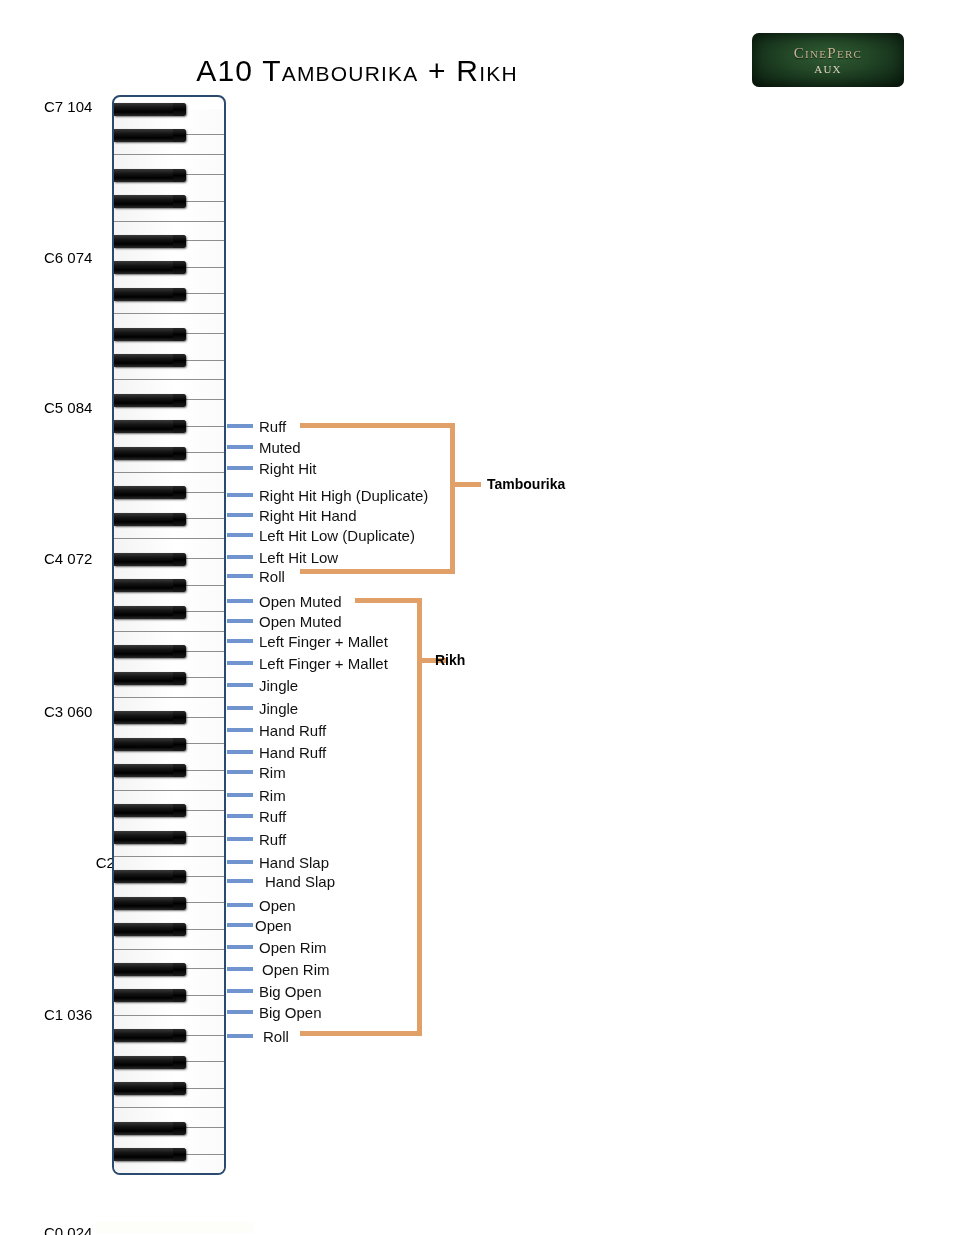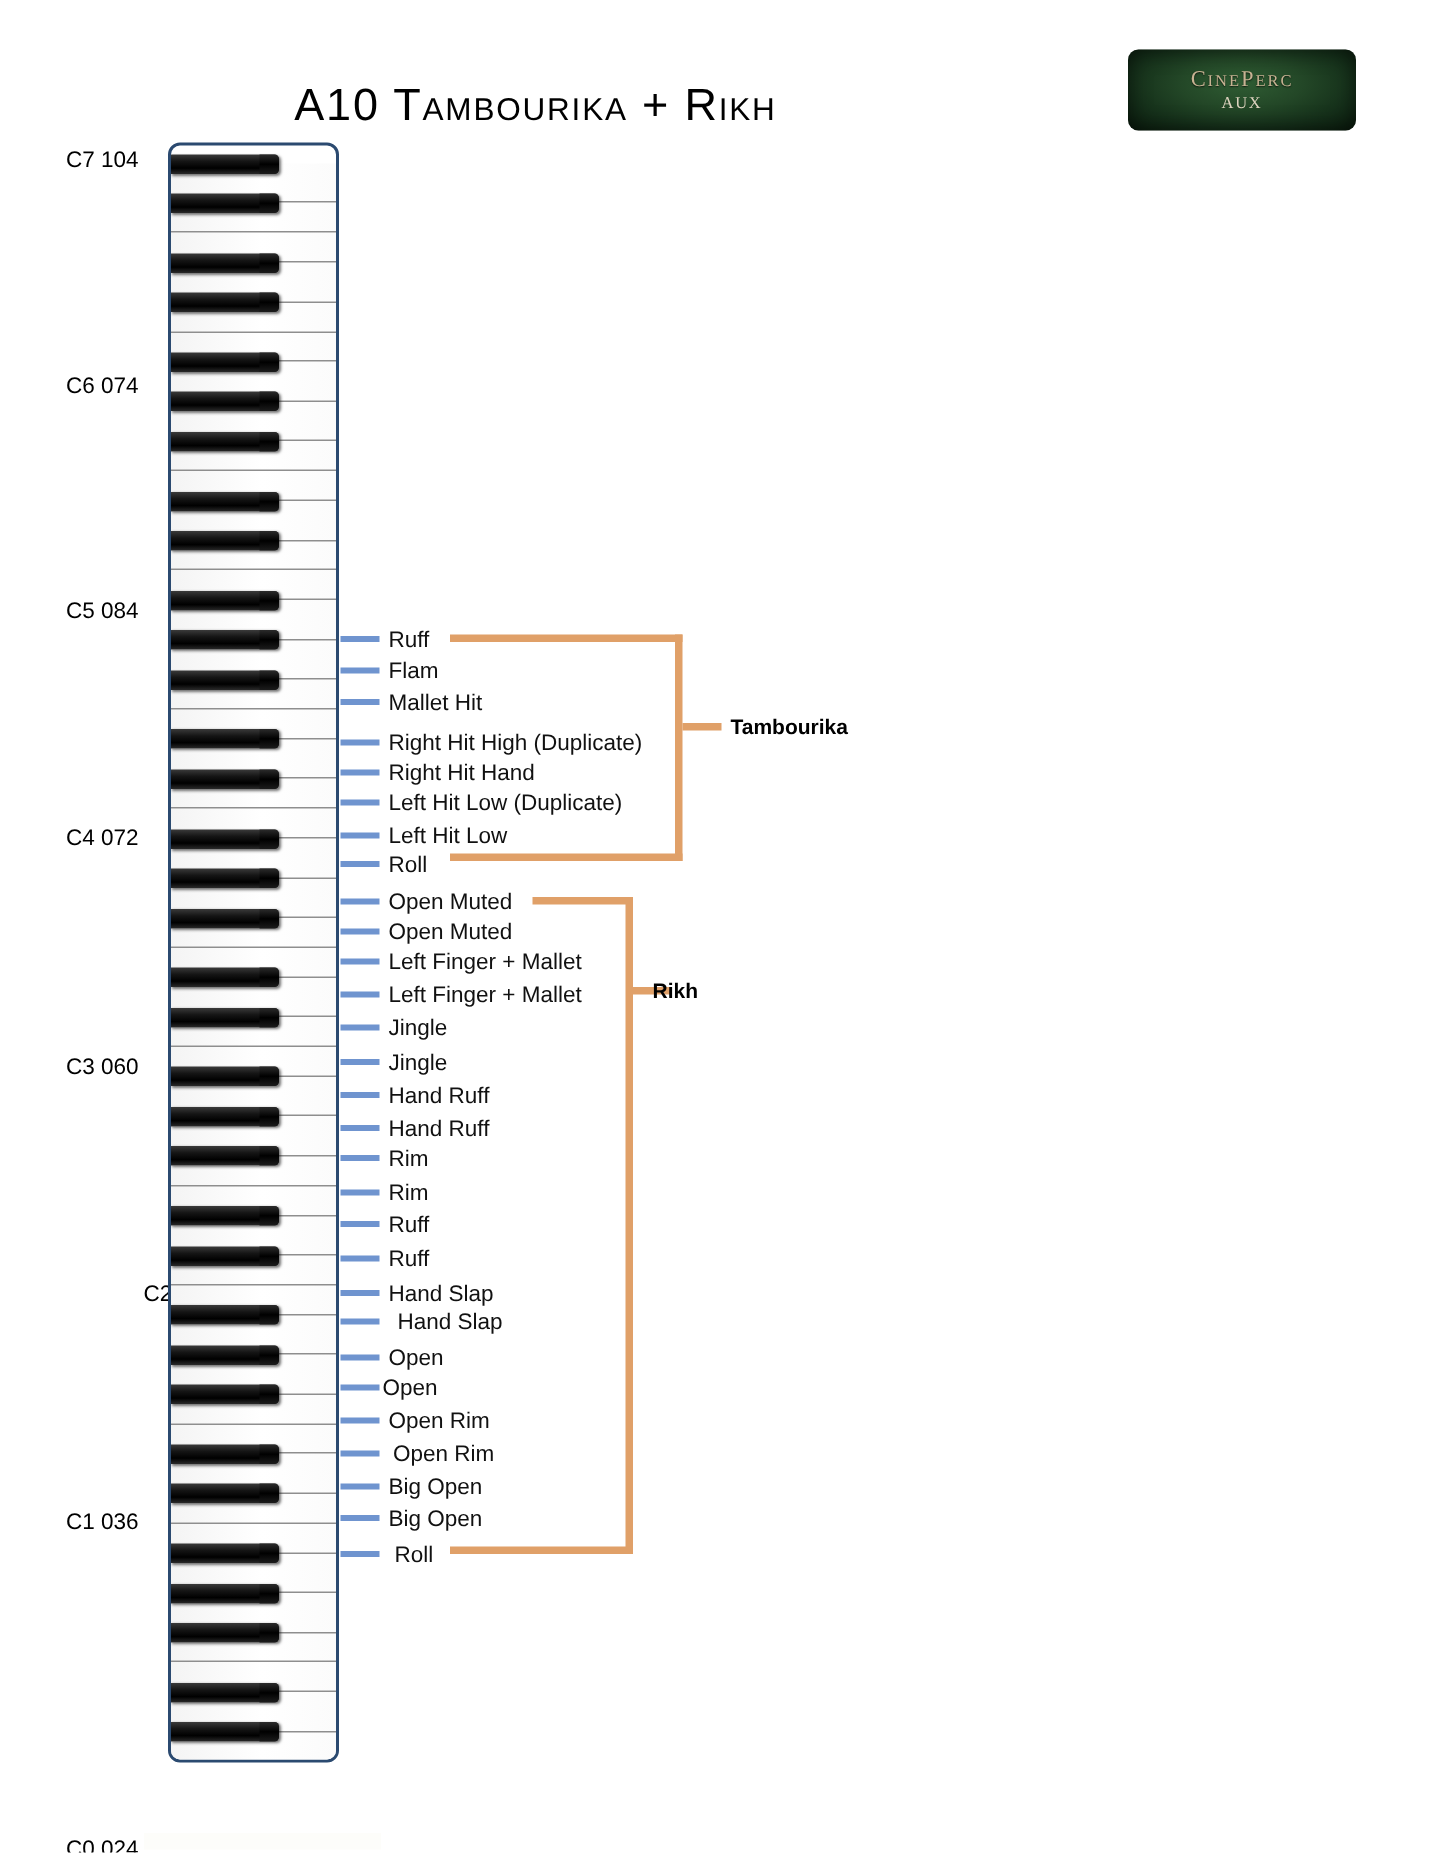--- a/index.html
+++ b/index.html
@@ -301,7 +301,7 @@
     </div>
     <div class="artic-row" style="top: 438px;">
       <span class="artic-dash"></span>
-      <span class="artic-label">Flam</span>
+      <span class="artic-label">Muted</span>
     </div>
     <div class="artic-row" style="top: 459px;">
       <span class="artic-dash"></span>

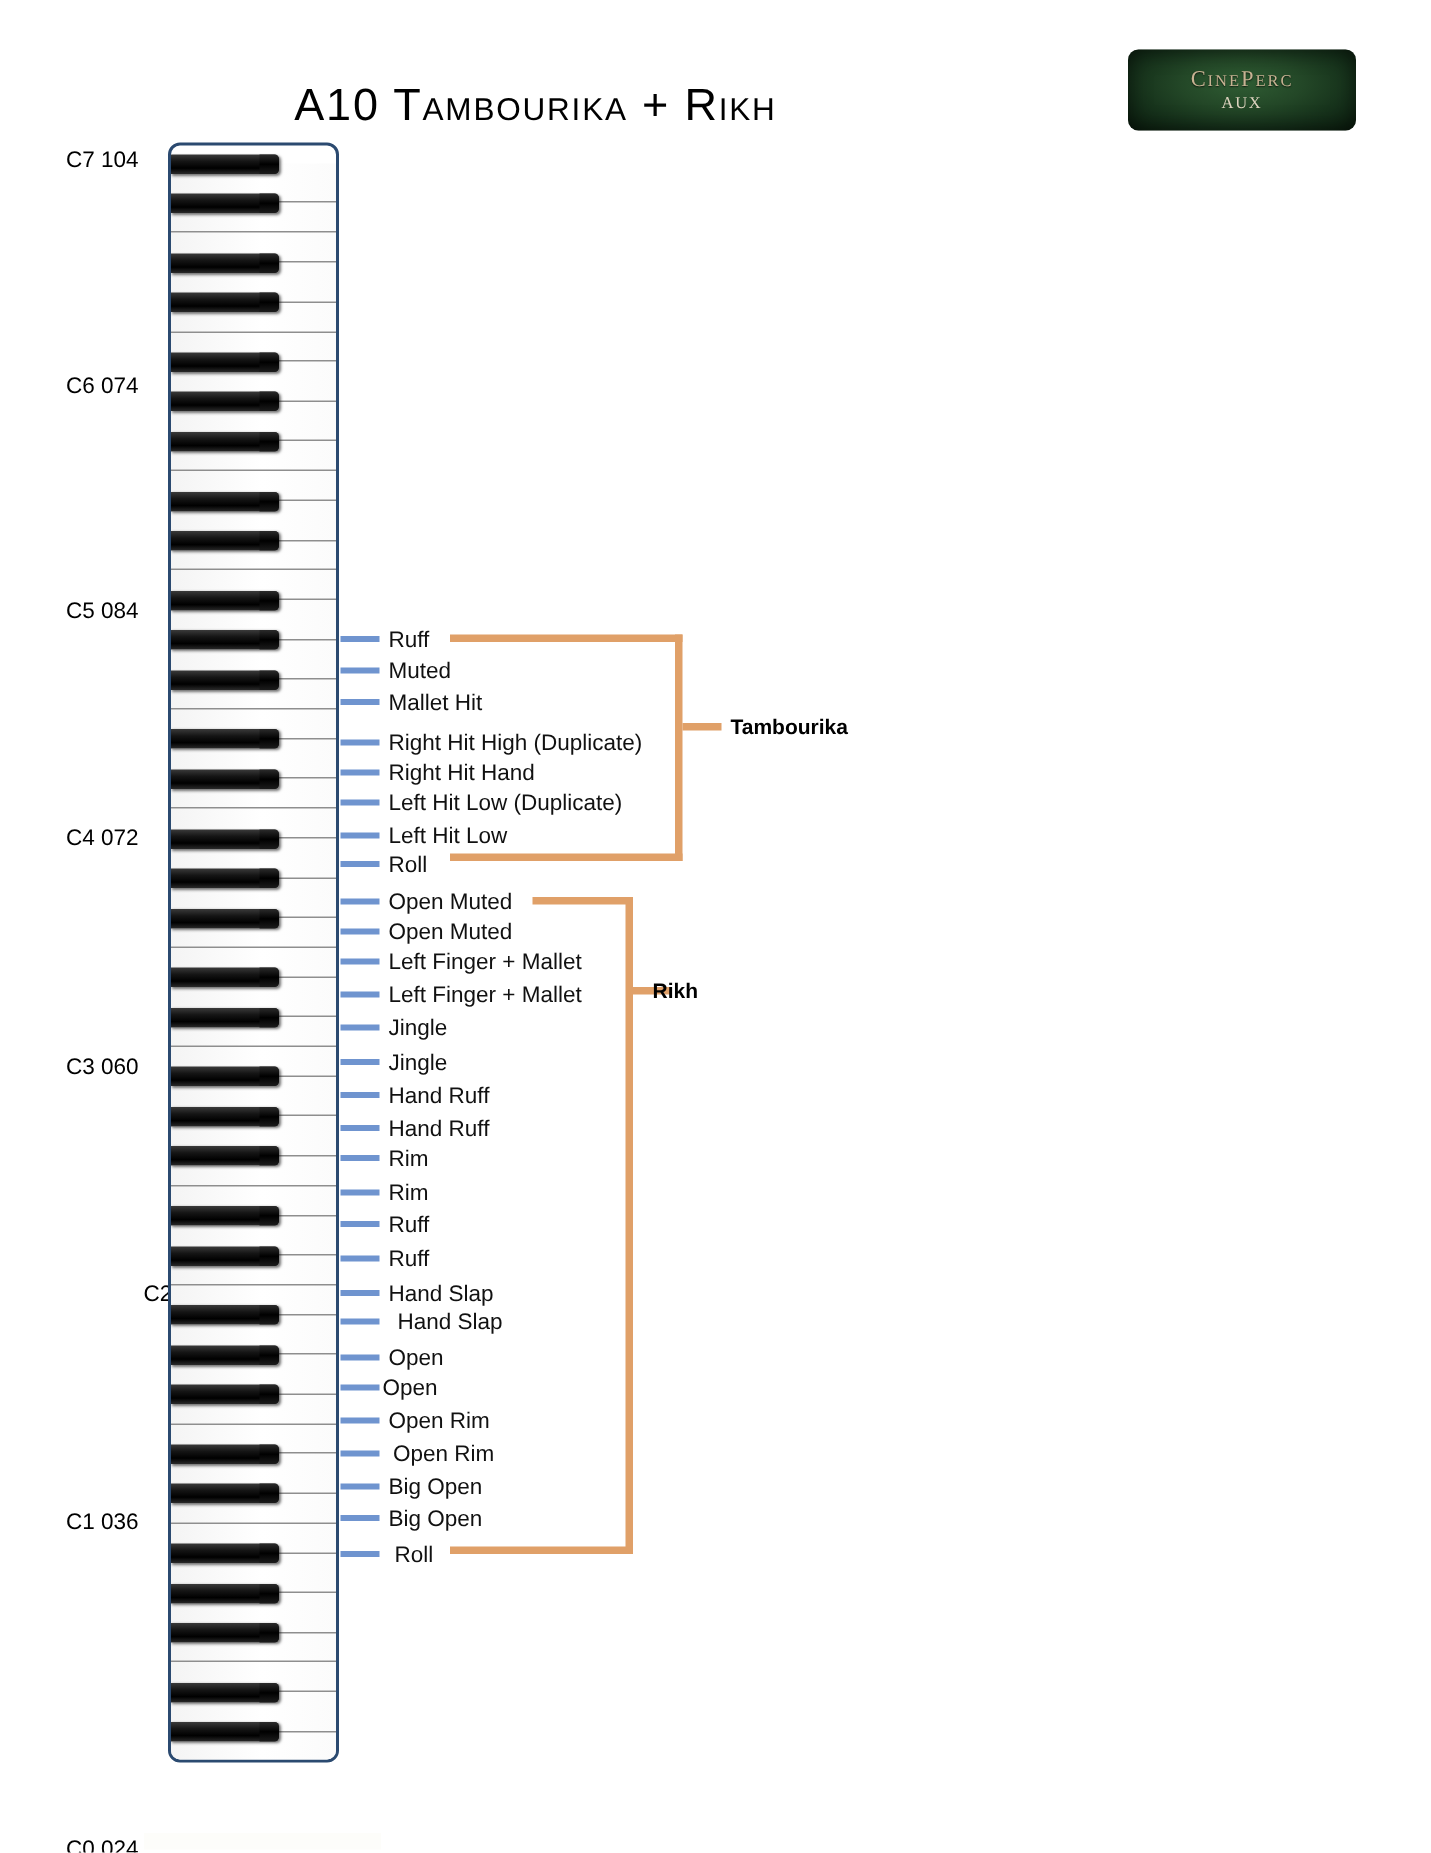--- a/index.html
+++ b/index.html
@@ -305,7 +305,7 @@
     </div>
     <div class="artic-row" style="top: 459px;">
       <span class="artic-dash"></span>
-      <span class="artic-label">Mallet Hit</span>
+      <span class="artic-label">Right Hit</span>
     </div>
     <div class="artic-row" style="top: 486px;">
       <span class="artic-dash"></span>

